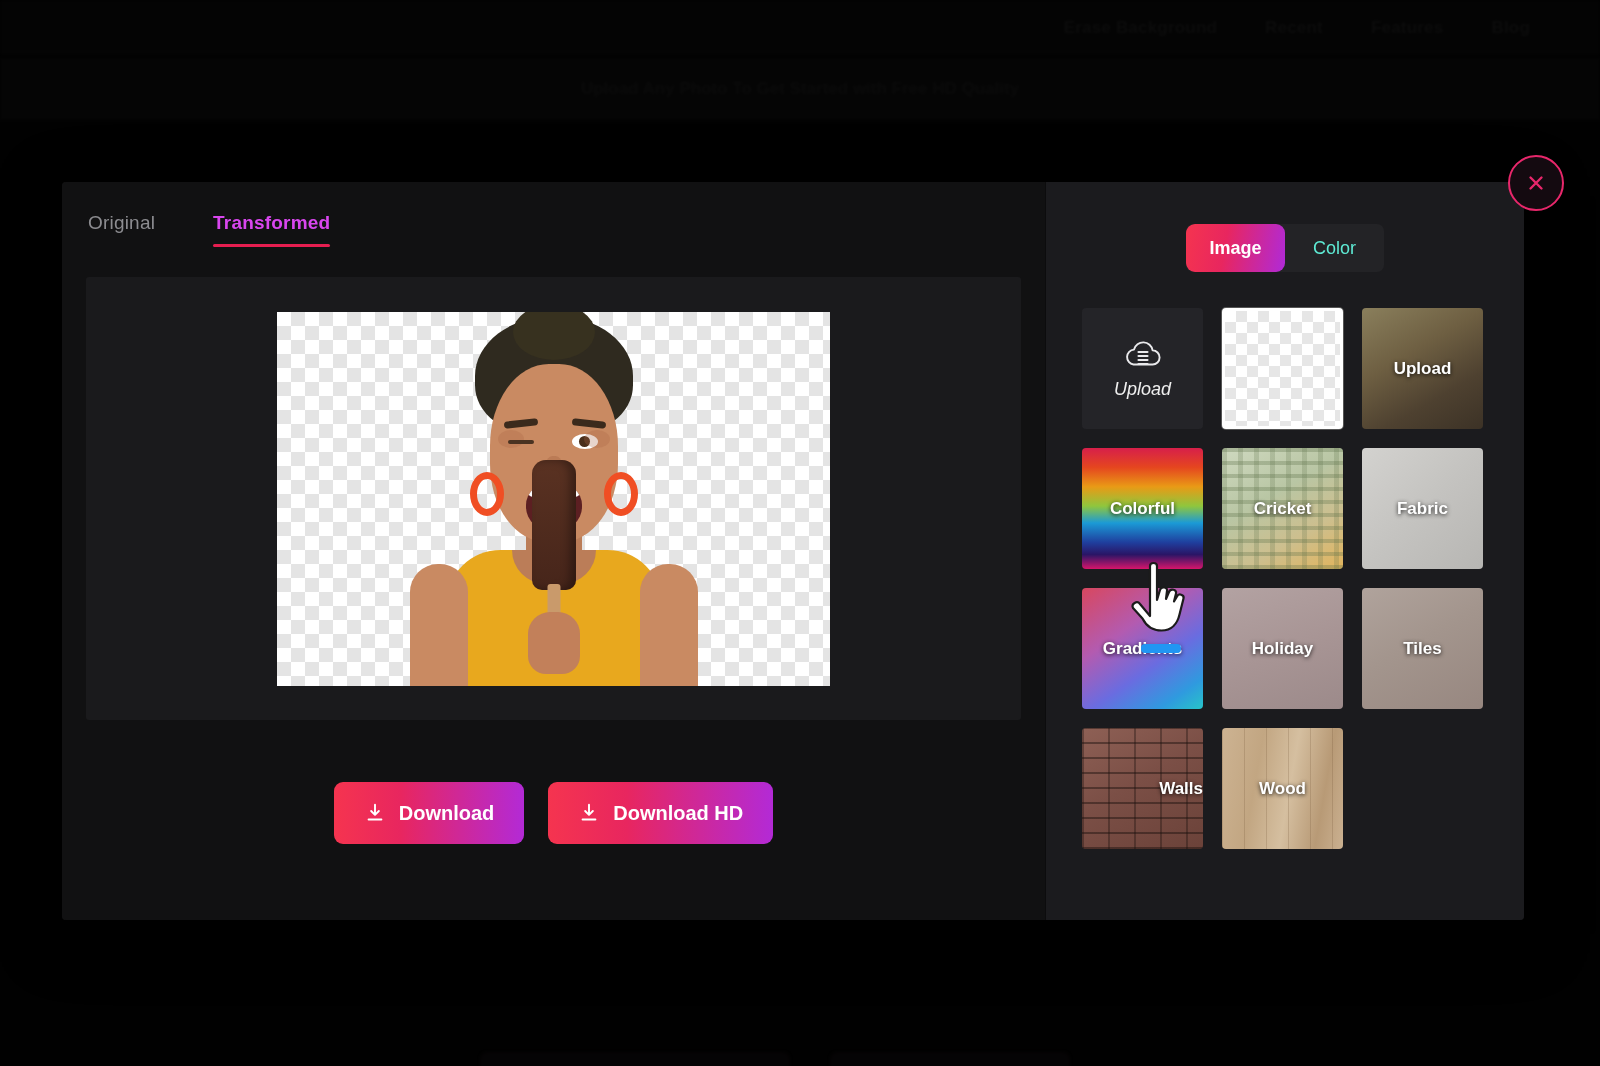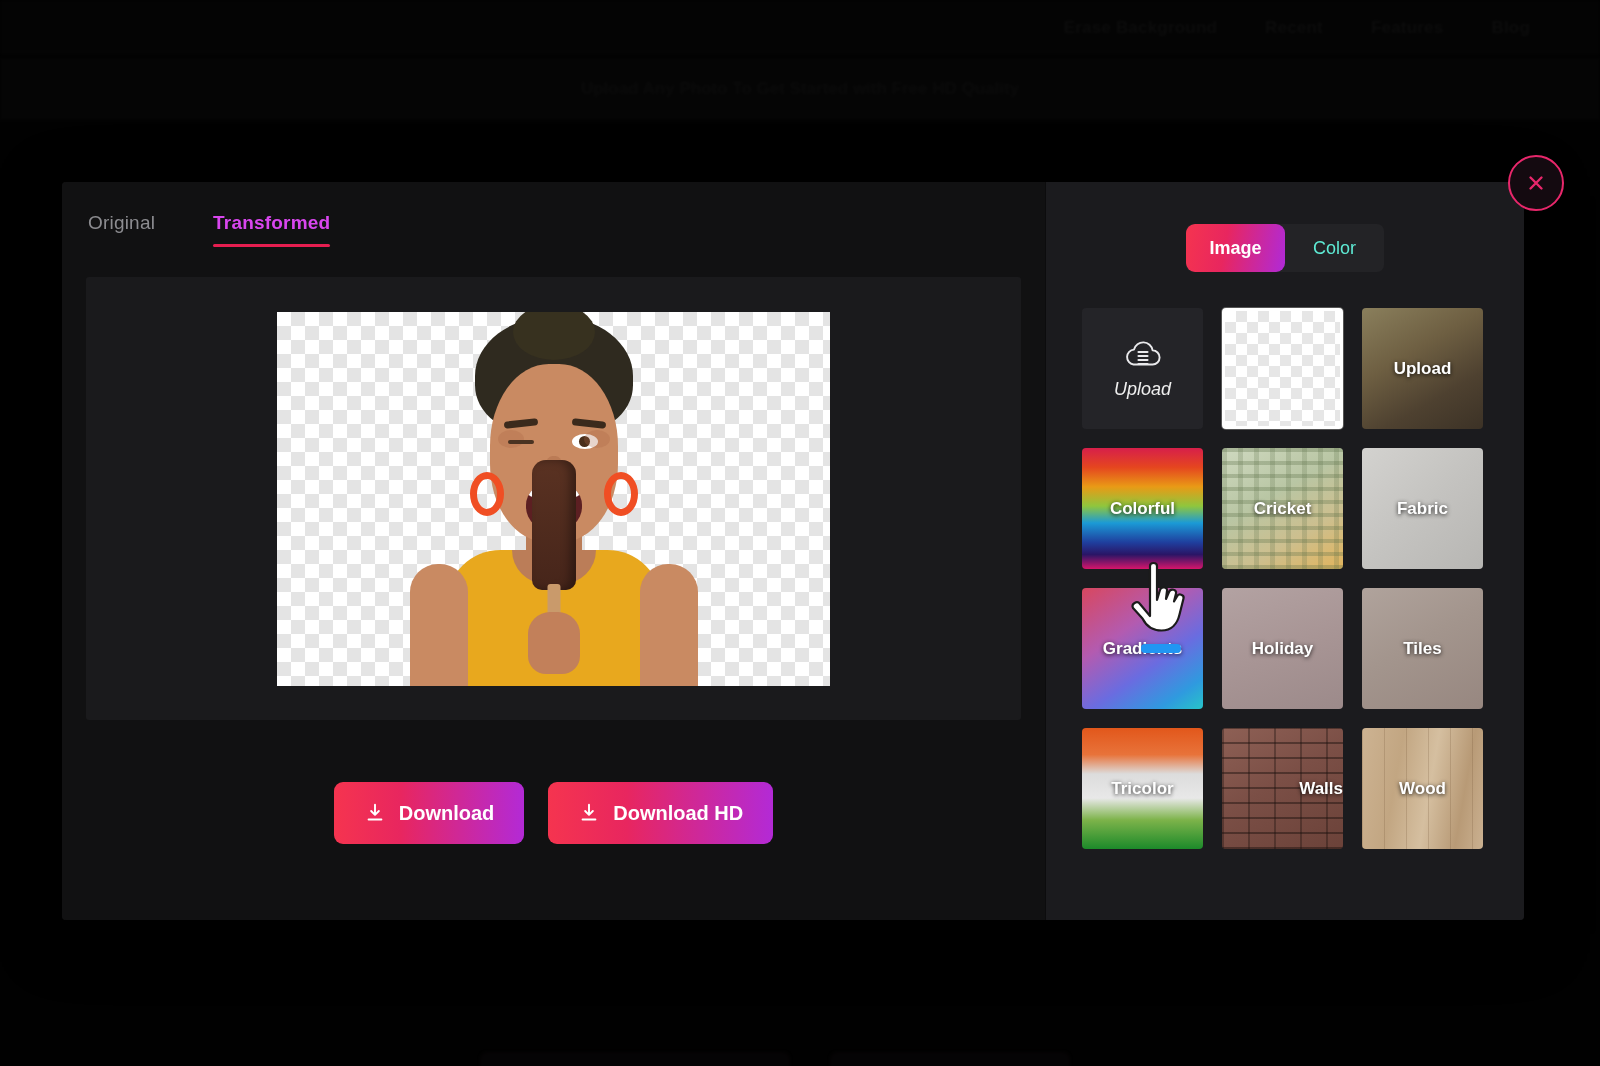--- a/index.html
+++ b/index.html
@@ -360,9 +360,6 @@
         <span class="cell-label">Tiles</span>
       </div>
 
-      <div class="cell sw-tricolor">
-        <span class="cell-label">Tricolor</span>
-      </div>
       <div class="cell sw-walls">
         <span class="cell-label">Walls</span>
       </div>

